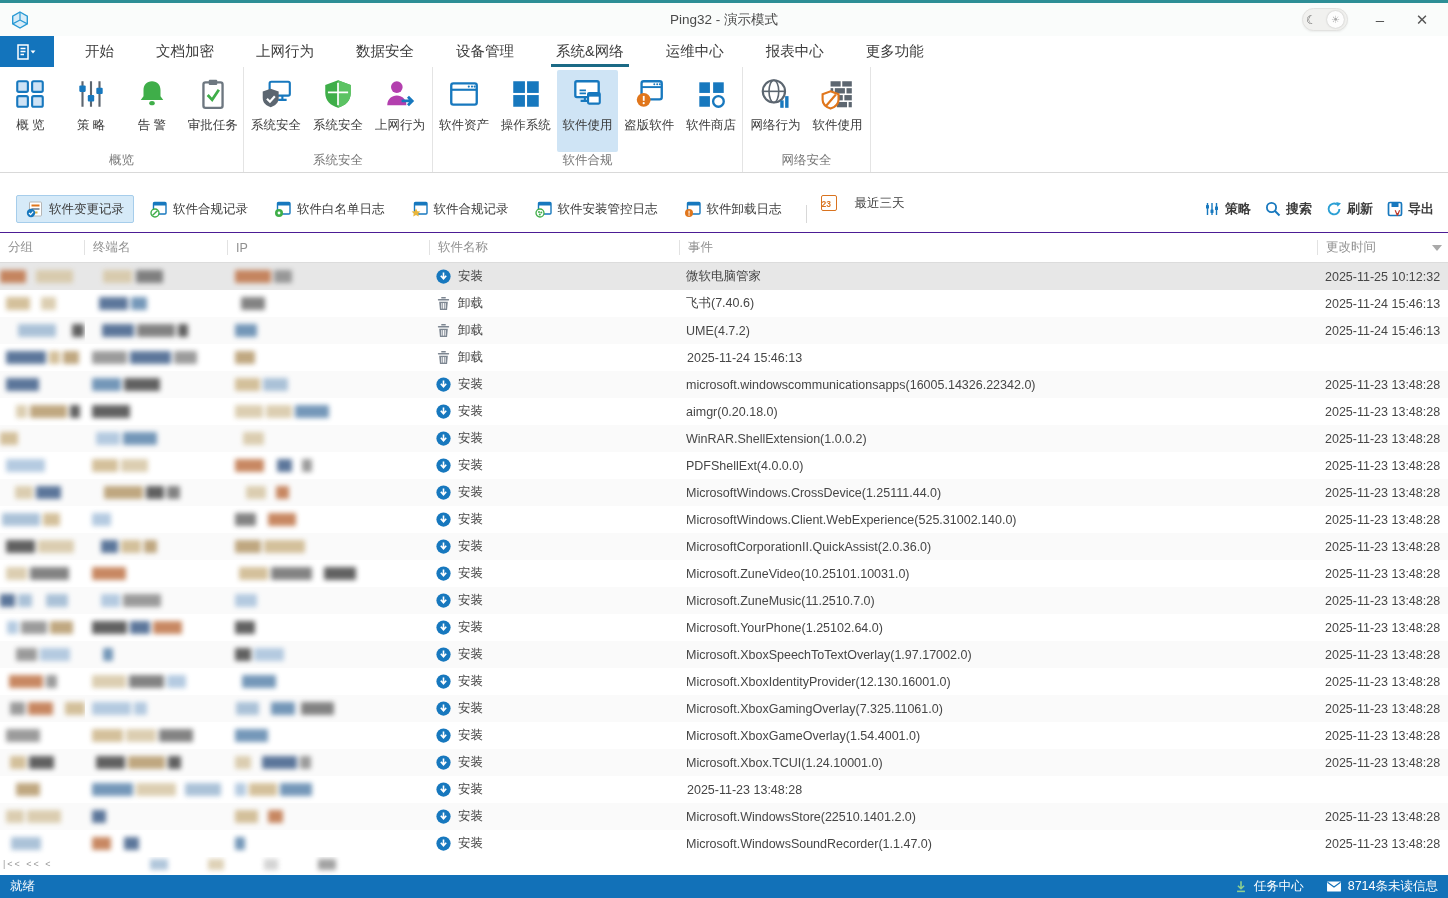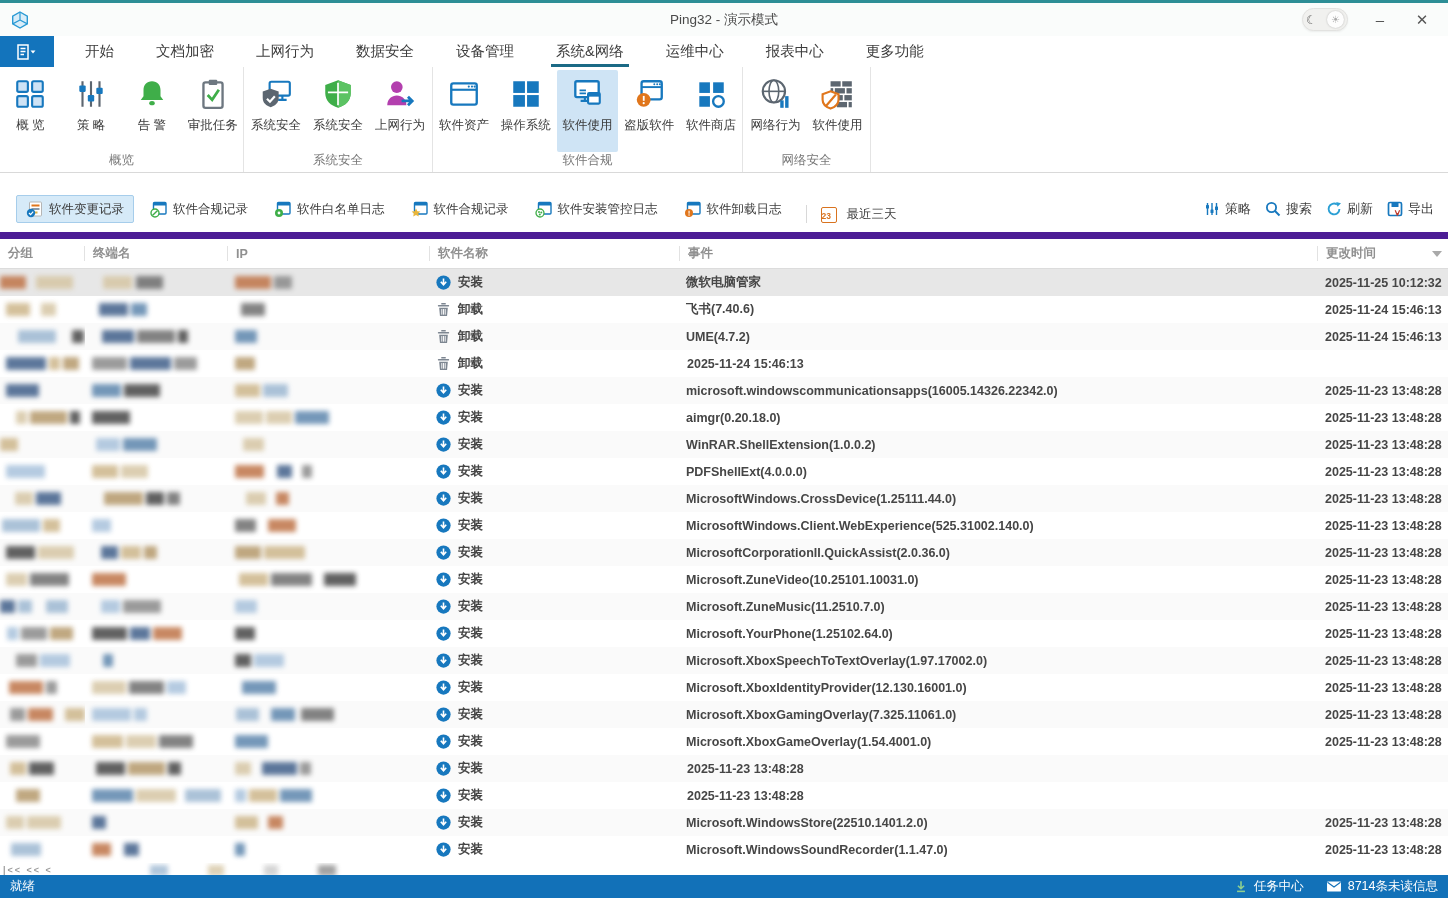--- a/index.html
+++ b/index.html
@@ -39,7 +39,7 @@
   .filter-btn { height:28px; display:flex; align-items:center; gap:6px; padding:0 9px; font-size:12.5px; color:#3c3c3c; cursor:pointer; border:1px solid transparent; border-radius:2px; white-space:nowrap; }
   .filter-btn.selected { background:#d6eaf8; border-color:#a6cdeb; }
   .tool-sep { width:1px; height:18px; background:#d8d8d8; margin:0 14px; }
-  .date-btn { height:28px; display:flex; align-items:flex-end; gap:10px; font-size:12.5px; color:#3c3c3c; cursor:pointer; white-space:nowrap; }
+  .date-btn { height:28px; display:flex; align-items:flex-start; gap:18px; font-size:12.5px; color:#3c3c3c; cursor:pointer; white-space:nowrap; }
   .cal { width:16px; height:16px; border:1px solid #d9731f; border-radius:2px; overflow:hidden; background:#fff; }
   .cal .cal-top { height:4px; background:#d9731f; }
   .cal .cal-day { font-size:8.5px; color:#d9731f; text-align:center; line-height:10px; font-weight:bold; }

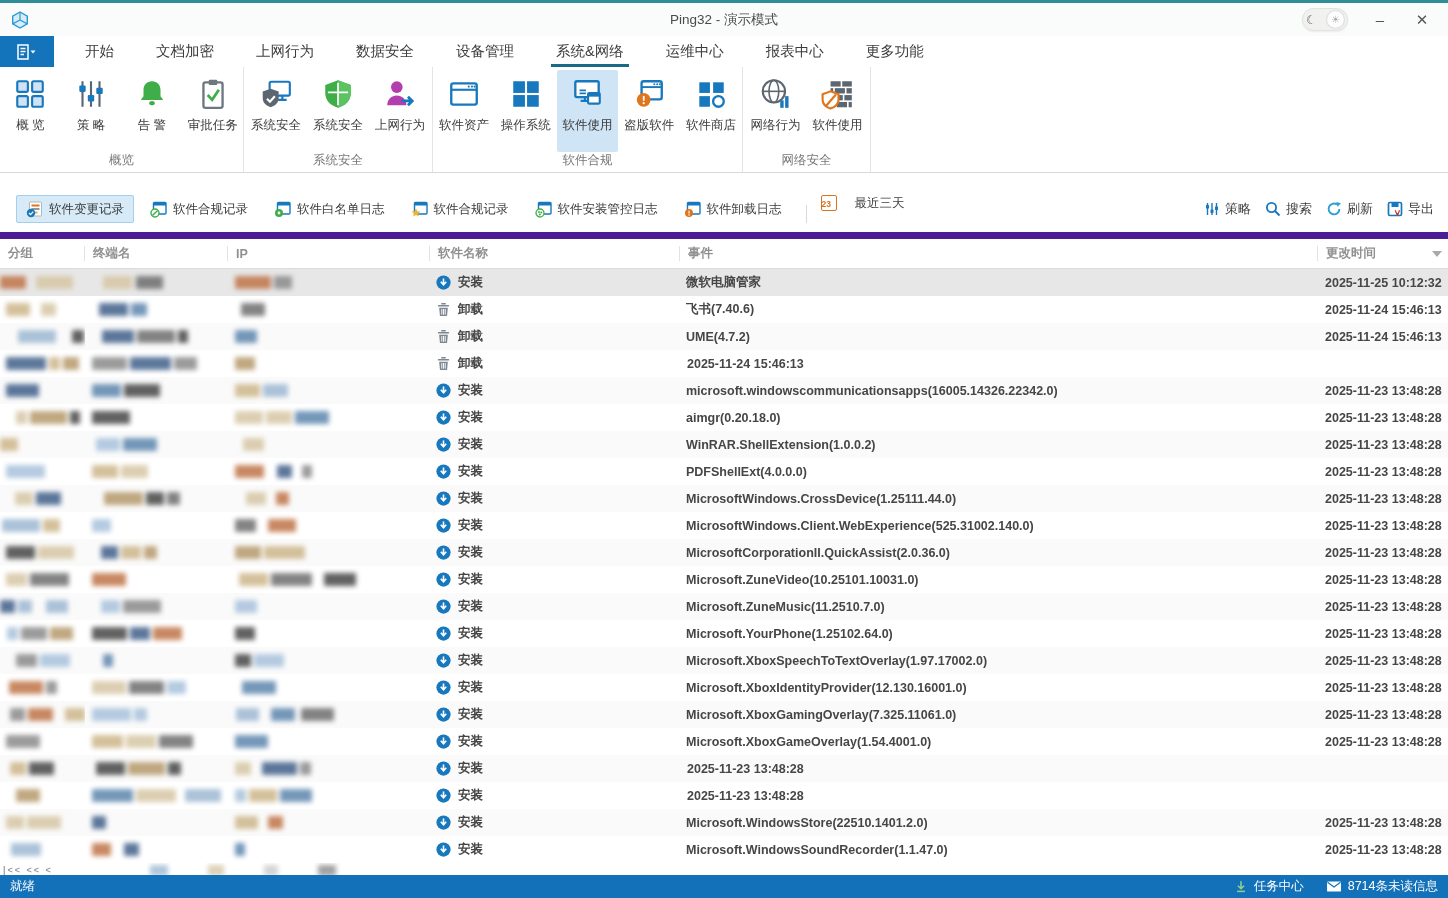--- a/index.html
+++ b/index.html
@@ -43,7 +43,7 @@
   .cal { width:16px; height:16px; border:1px solid #d9731f; border-radius:2px; overflow:hidden; background:#fff; }
   .cal .cal-top { height:4px; background:#d9731f; }
   .cal .cal-day { font-size:8.5px; color:#d9731f; text-align:center; line-height:10px; font-weight:bold; }
-  .actions { margin-left:auto; display:flex; align-items:center; gap:14px; }
+  .actions { margin-left:auto; display:flex; align-items:center; gap:14px;font-weight:bold; }
   .action-btn { height:28px; display:flex; align-items:center; gap:5px; font-size:13px; color:#3c3c3c; cursor:pointer; white-space:nowrap; }
 
   

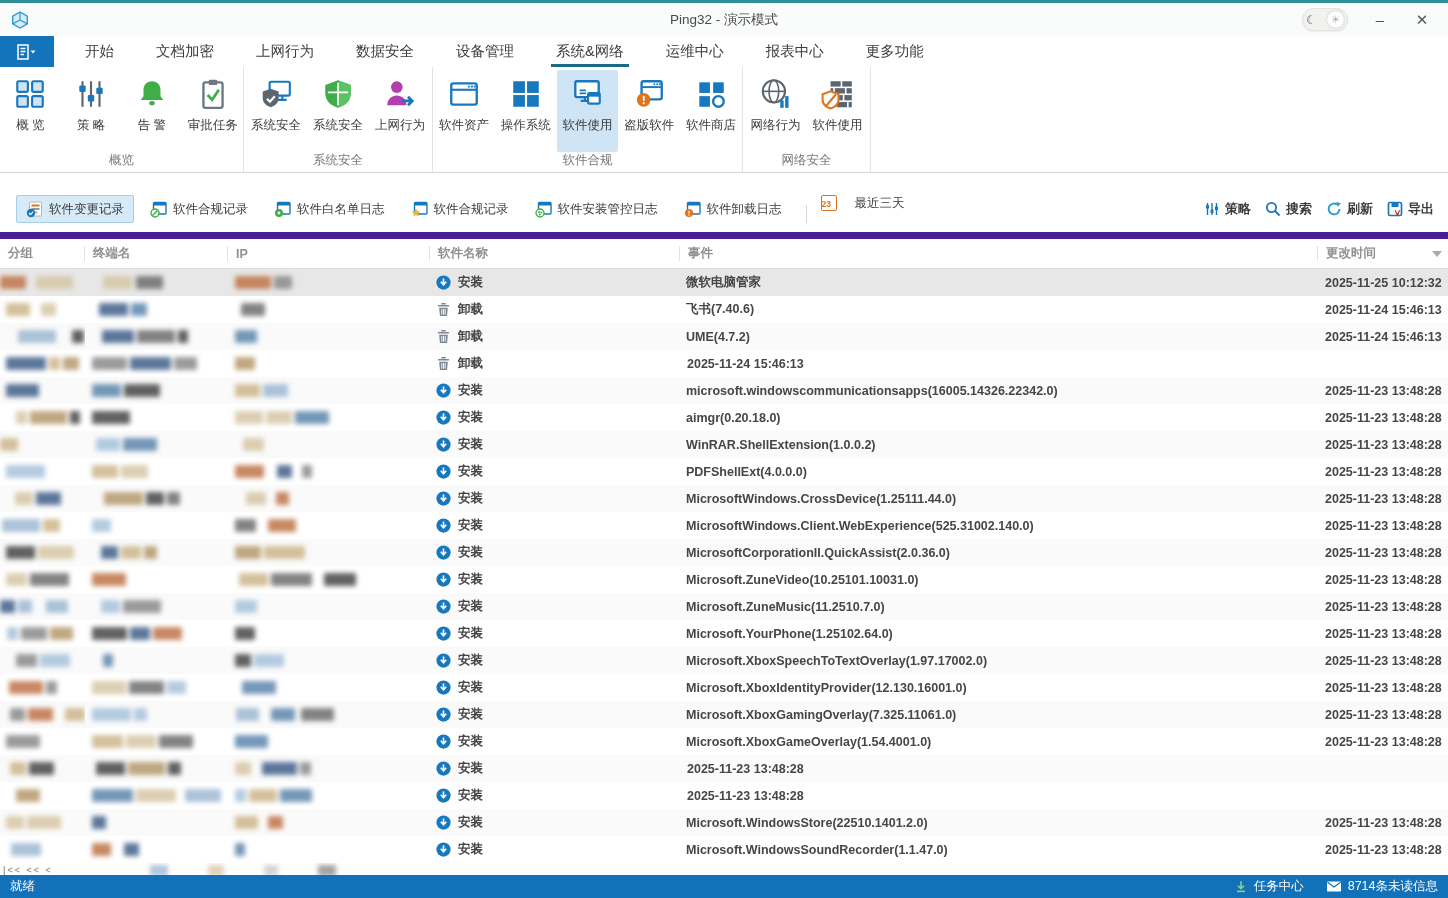--- a/index.html
+++ b/index.html
@@ -47,7 +47,7 @@
   .action-btn { height:28px; display:flex; align-items:center; gap:5px; font-size:13px; color:#3c3c3c; cursor:pointer; white-space:nowrap; }
 
   
-  .grid { position:relative; border-top:7px solid #4c1d95;font-weight:bold; }
+  .grid { position:relative; border-top:1px solid #4c1d95; }
   .grid-cols { display:grid; grid-template-columns:85px 143px 202px 250px 638px 1fr; }
   .thead { height:30px; border-bottom:1px solid #dcdcdc; background:#fff; align-items:center; }
   .hcell { font-size:12.5px; color:#909090; padding-left:8px; position:relative; height:100%; display:flex; align-items:center; }

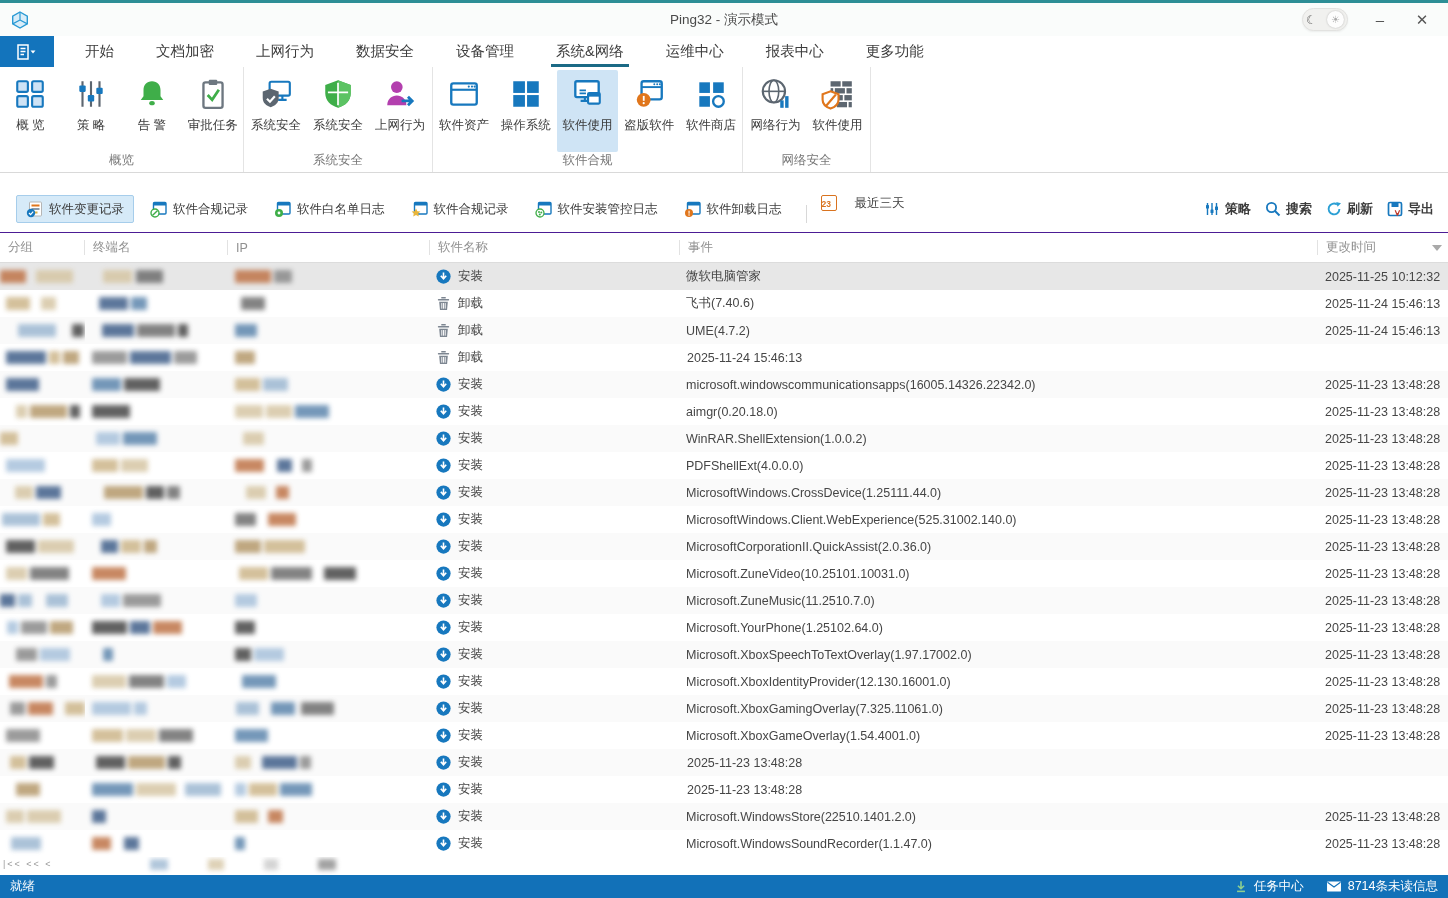--- a/index.html
+++ b/index.html
@@ -1040,6 +1040,7 @@
           </span>
           <span>安装</span>
         </div>
+        <div class="tcell cell-soft">Microsoft.Xbox.TCUI(1.24.10001.0)</div>
         <div class="tcell cell-time">2025-11-23 13:48:28</div>
       </div>
       <div class="trow grid-cols">

